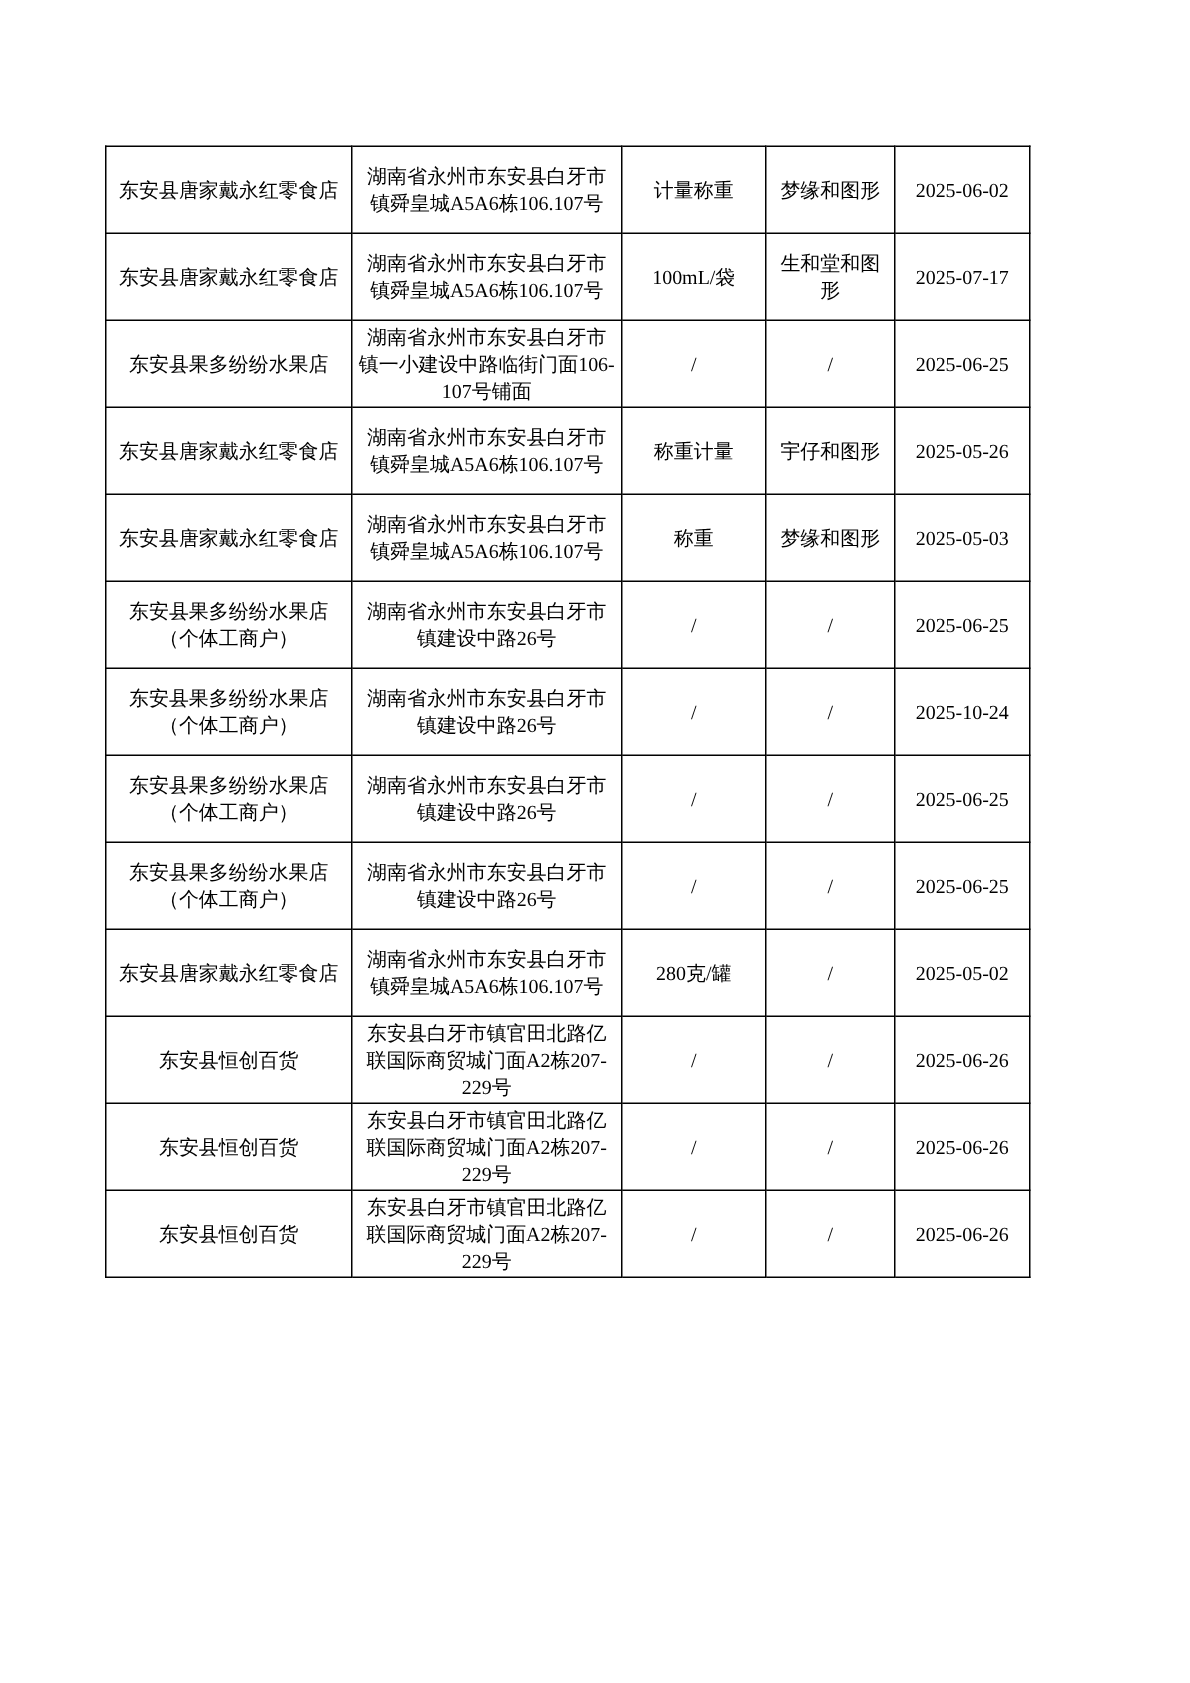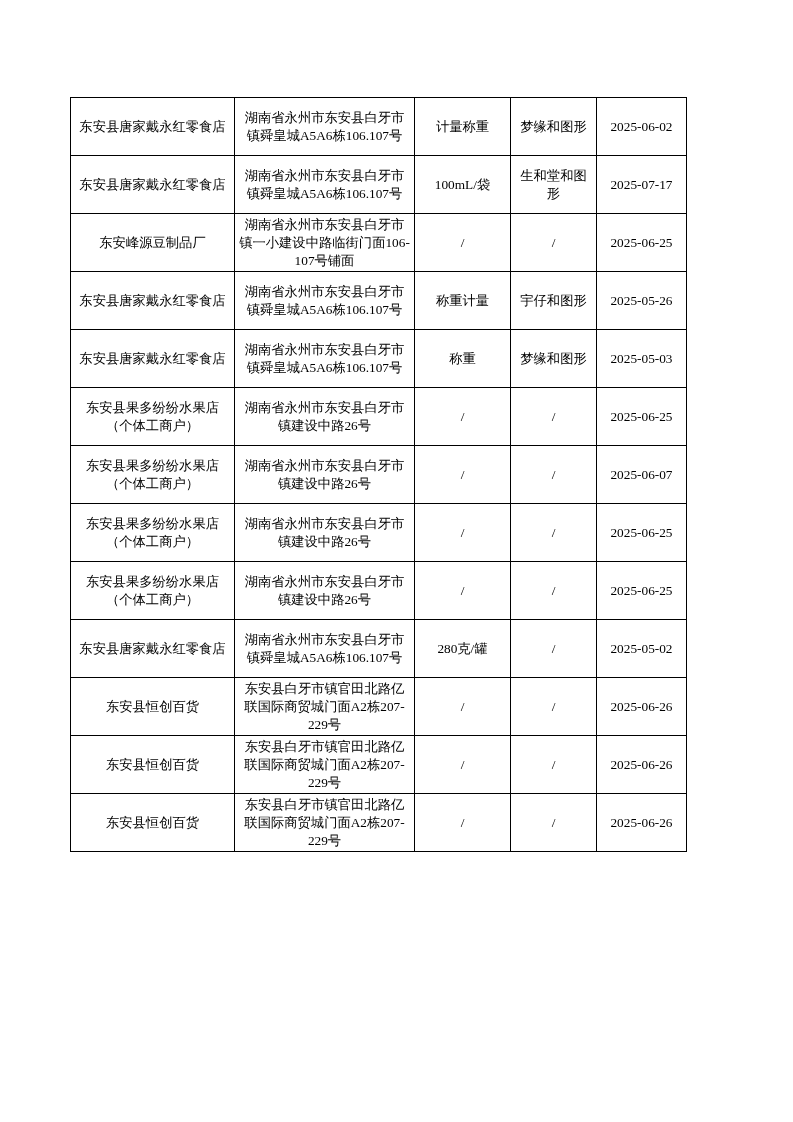--- a/index.html
+++ b/index.html
@@ -73,7 +73,7 @@
           <td class="cell-date">2025-07-17</td>
         </tr>
         <tr>
-          <td class="cell-store-name">东安峰源豆制品厂</td>
+          <td class="cell-store-name">东安县果多纷纷水果店</td>
           <td class="cell-address">湖南省永州市东安县白牙市镇一小建设中路临街门面106-107号铺面</td>
           <td class="cell-specification">/</td>
           <td class="cell-trademark">/</td>

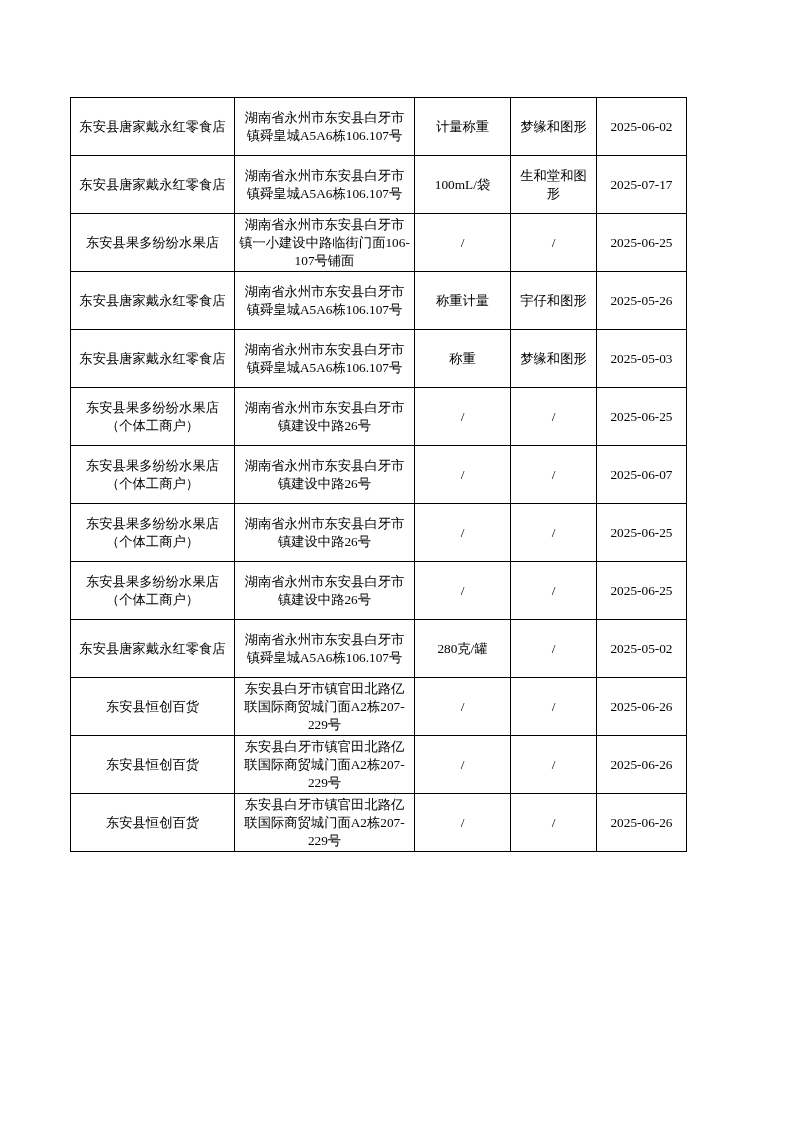--- a/index.html
+++ b/index.html
@@ -105,7 +105,7 @@
           <td class="cell-address">湖南省永州市东安县白牙市镇建设中路26号</td>
           <td class="cell-specification">/</td>
           <td class="cell-trademark">/</td>
-          <td class="cell-date">2025-06-07</td>
+          <td class="cell-date">2025-10-24</td>
         </tr>
         <tr>
           <td class="cell-store-name">东安县果多纷纷水果店（个体工商户）</td>

